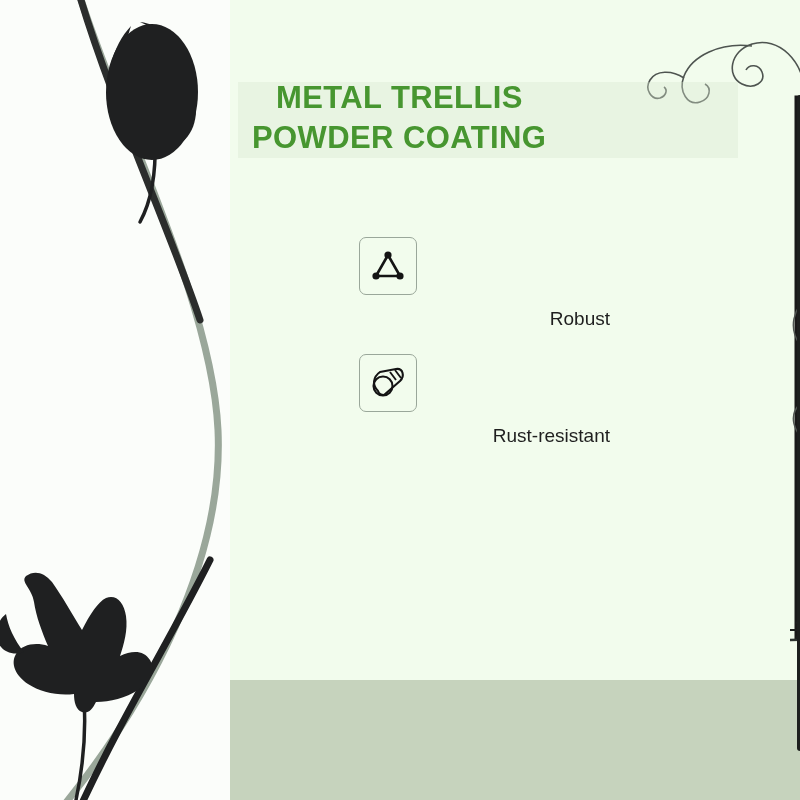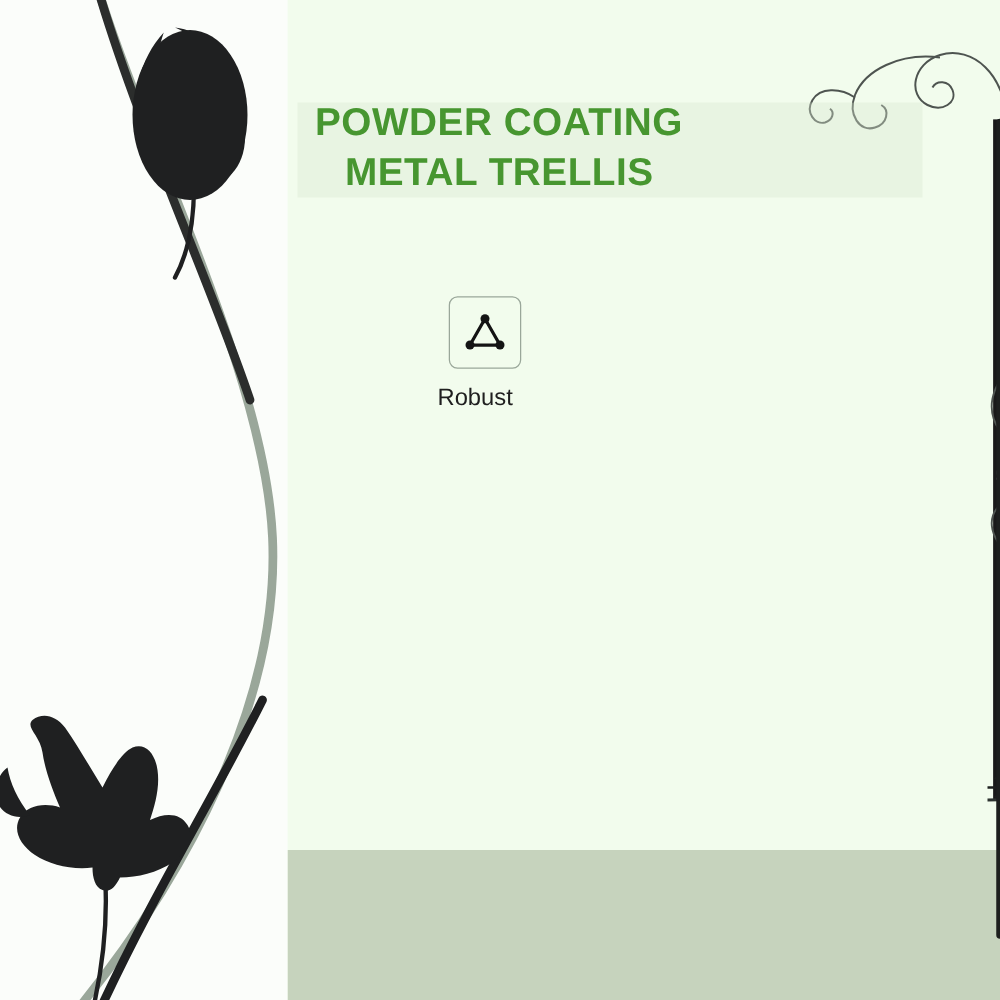--- a/index.html
+++ b/index.html
@@ -285,8 +285,8 @@
 
     <div id="headline">
       <div class="title-band"></div>
+      <div class="title-line l2">METAL TRELLIS</div>
       <div class="title-line l1">POWDER COATING</div>
-      <div class="title-line l2">METAL TRELLIS</div>
     </div>
 
     <div id="features">

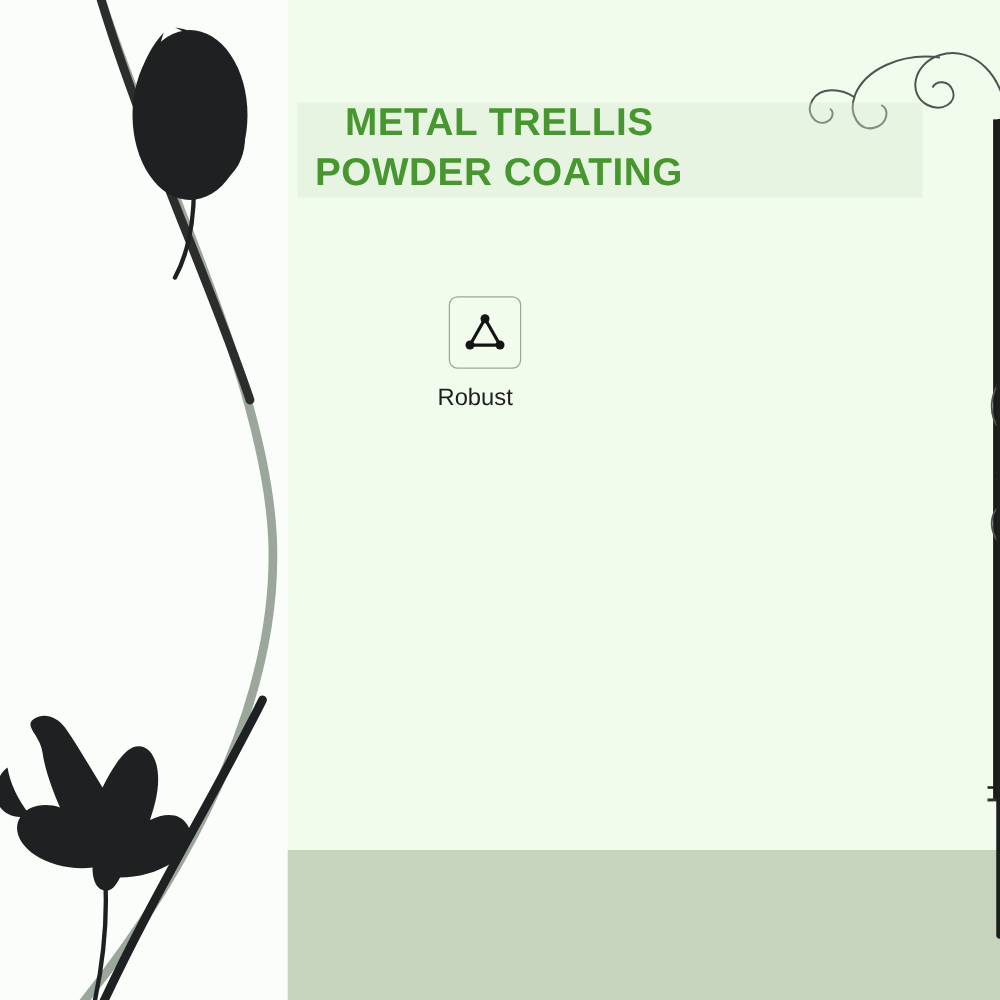--- a/index.html
+++ b/index.html
@@ -101,7 +101,7 @@
     margin-top: 13px;
     font-size: 19px;
     color: #1f1f1f;
-    text-align: left;
+    text-align: right;
     white-space: nowrap;
   }
   .feature.f1 .feature-label { padding-left: 40px; }

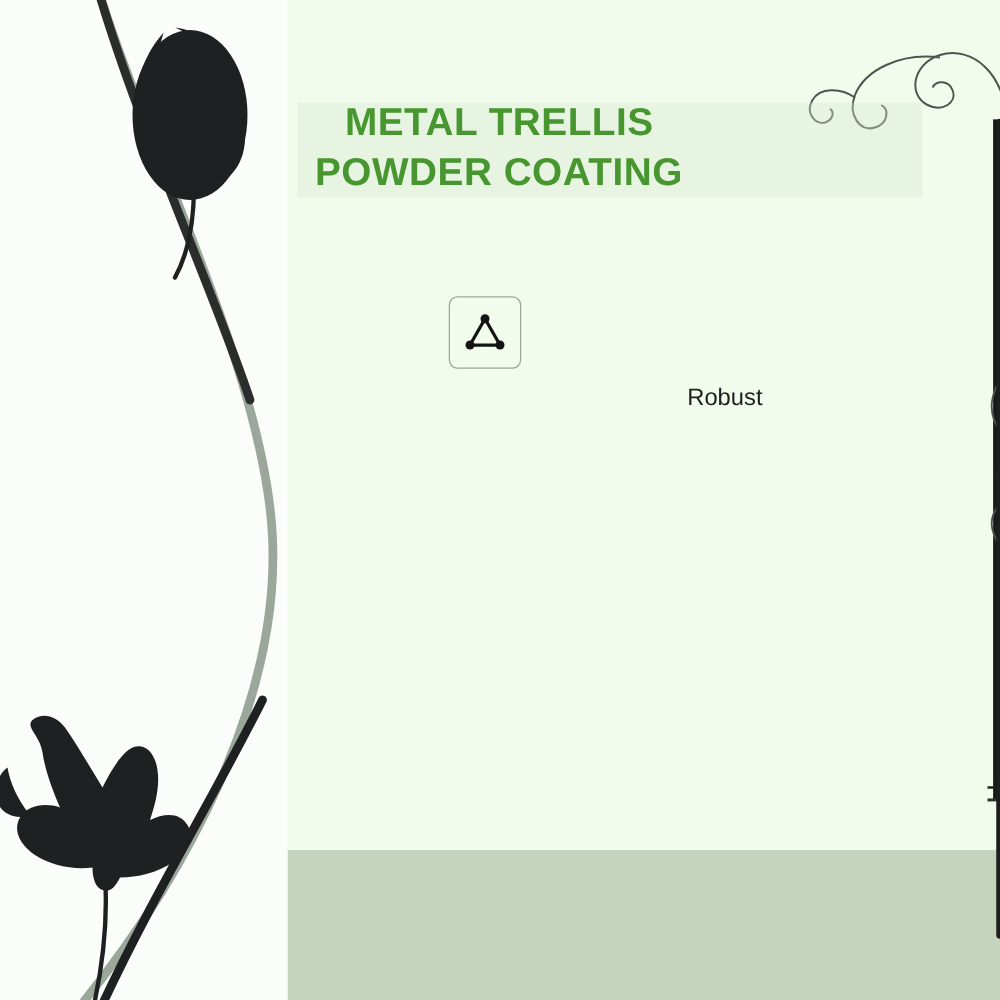--- a/index.html
+++ b/index.html
@@ -303,6 +303,17 @@
         <div class="feature-label">Robust</div>
       </div>
 
+      <div class="feature f2">
+        <div class="feature-icon-box">
+          <svg width="36" height="34" viewBox="0 0 36 34">
+            <path d="M 8 25 C 2 19, 3 11, 10 6 L 26 3 C 33 2, 35 10, 30 15 L 14 29 C 12 29, 9 28, 8 25 Z" fill="none" stroke="#141414" stroke-width="2.1" stroke-linejoin="round"></path>
+            <ellipse cx="13" cy="20" rx="9.5" ry="9.5" fill="none" stroke="#141414" stroke-width="2.1"></ellipse>
+            <line x1="20" y1="6" x2="26" y2="14" stroke="#141414" stroke-width="1.8"></line>
+            <line x1="25" y1="4" x2="31" y2="12" stroke="#141414" stroke-width="1.8"></line>
+          </svg>
+        </div>
+        <div class="feature-label">Rust-resistant</div>
+      </div>
 
 
     </div>

